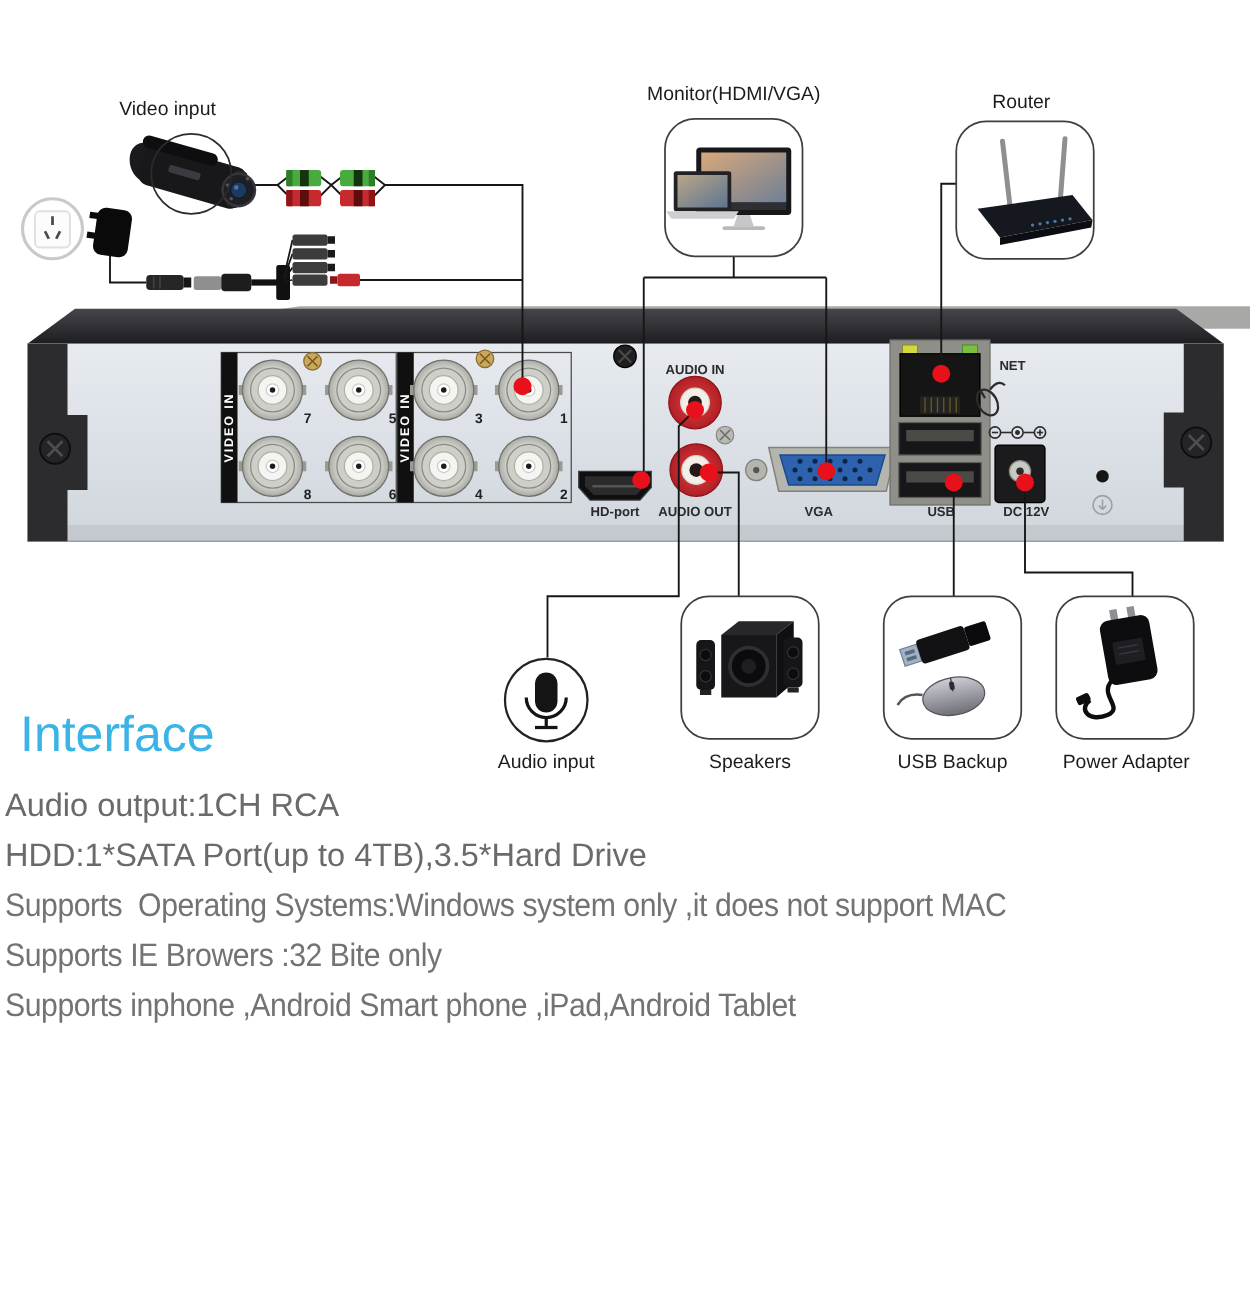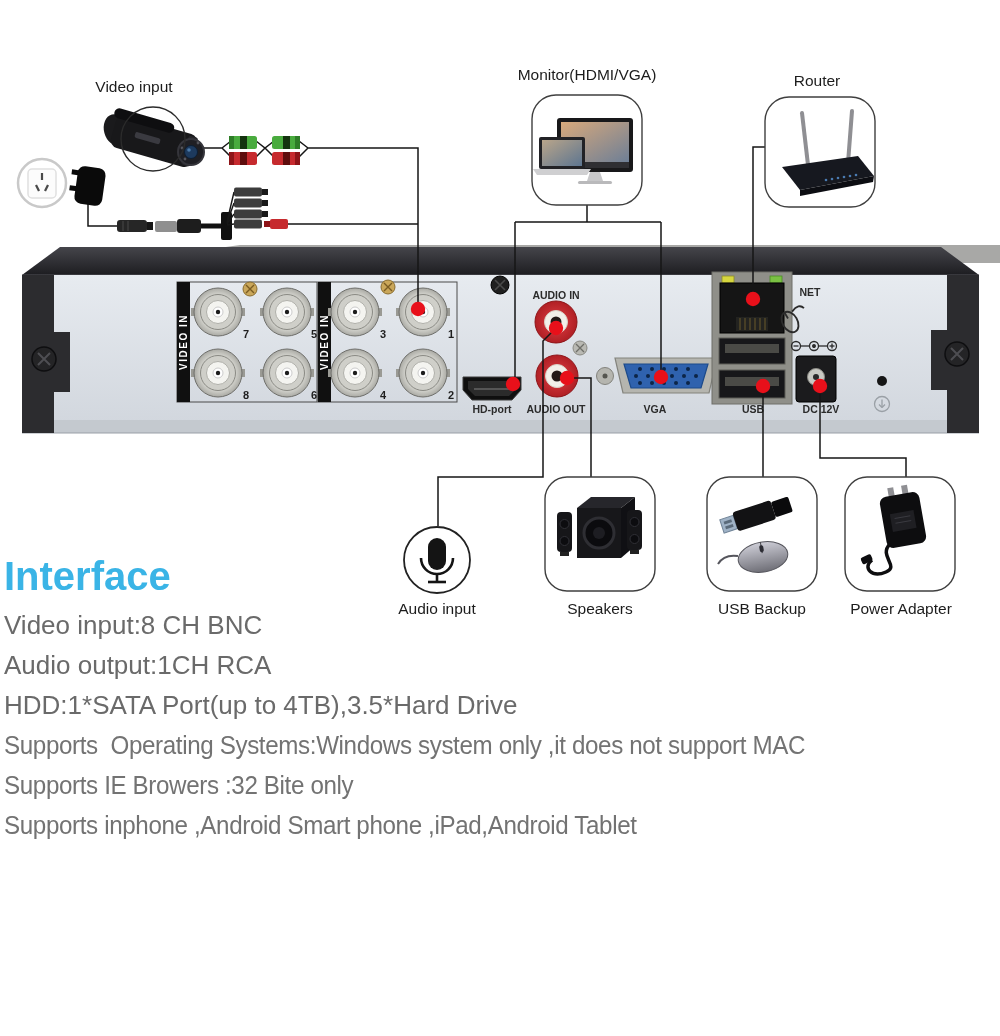--- a/index.html
+++ b/index.html
@@ -7,7 +7,7 @@
           font-family:"Liberation Sans",sans-serif;}
   .diagram-svg{position:absolute;left:0;top:0;}
   .specs{position:absolute;left:4px;top:552px;width:992px;}
-  .specs h1{margin:0;font-size:40px;line-height:48px;font-weight:700;color:#3ab4e6;
+  .specs h1{margin:12px;font-size:40px;line-height:48px;font-weight:400;color:#3ab4e6;
             font-family:"Liberation Sans",sans-serif;}
   .specs p{margin:0;font-size:26px;line-height:40px;font-weight:400;color:#6a6a6a;}
   .specs p.first{margin-top:5px;}

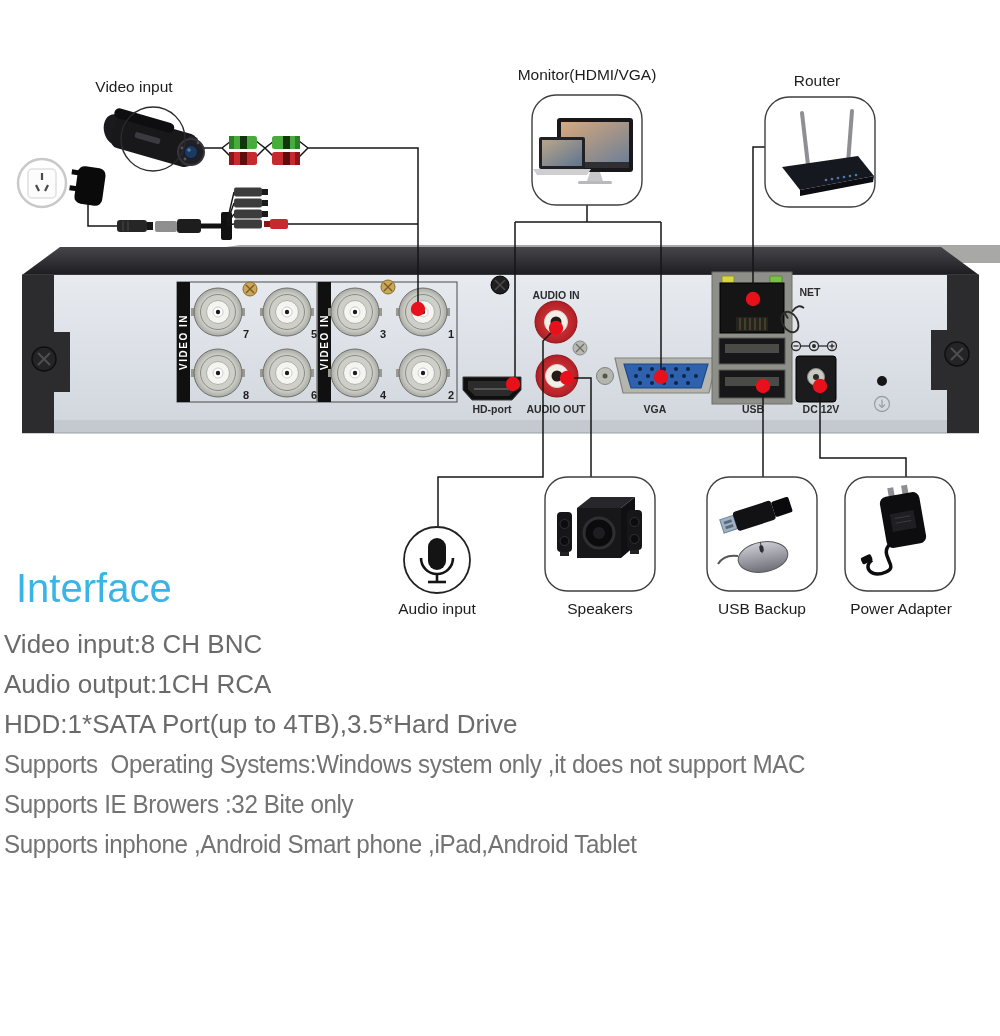--- a/index.html
+++ b/index.html
@@ -408,7 +408,6 @@
 
 <div class="specs">
   <h1>Interface</h1>
-  <p class="first">Video input:8 CH BNC</p>
   <p>Audio output:1CH RCA</p>
   <p>HDD:1*SATA Port(up to 4TB),3.5*Hard Drive</p>
   <p class="cond">Supports&nbsp; Operating Systems:Windows system only ,it does not support MAC</p>

